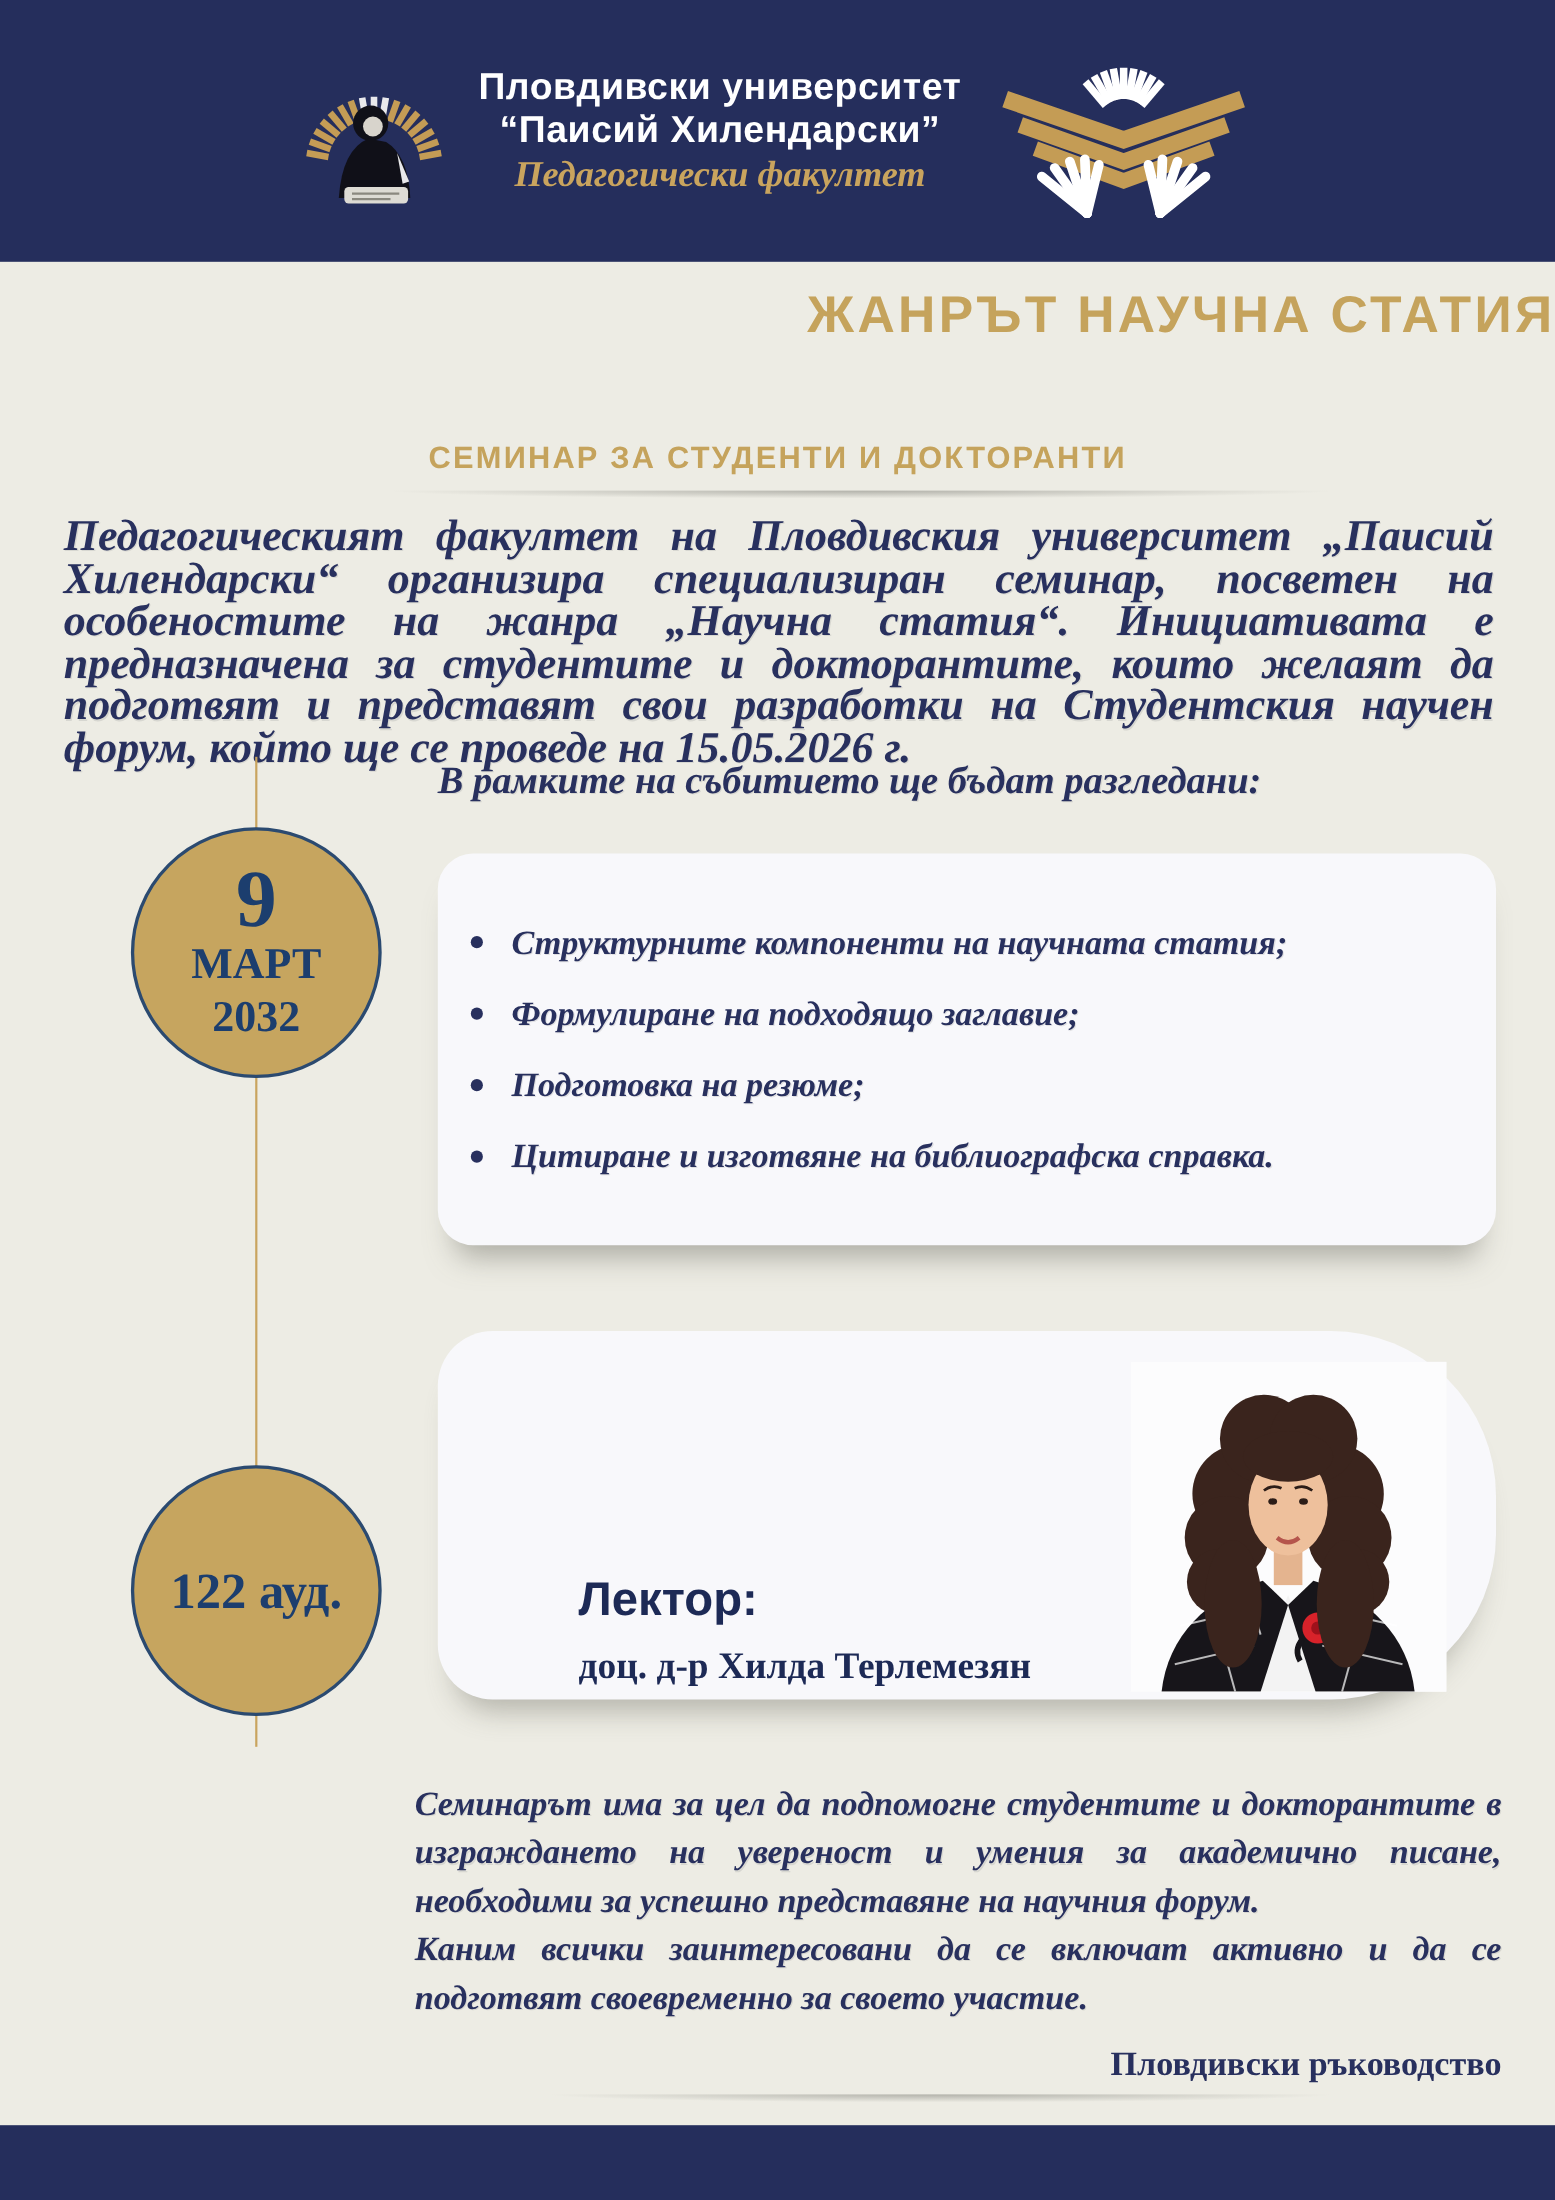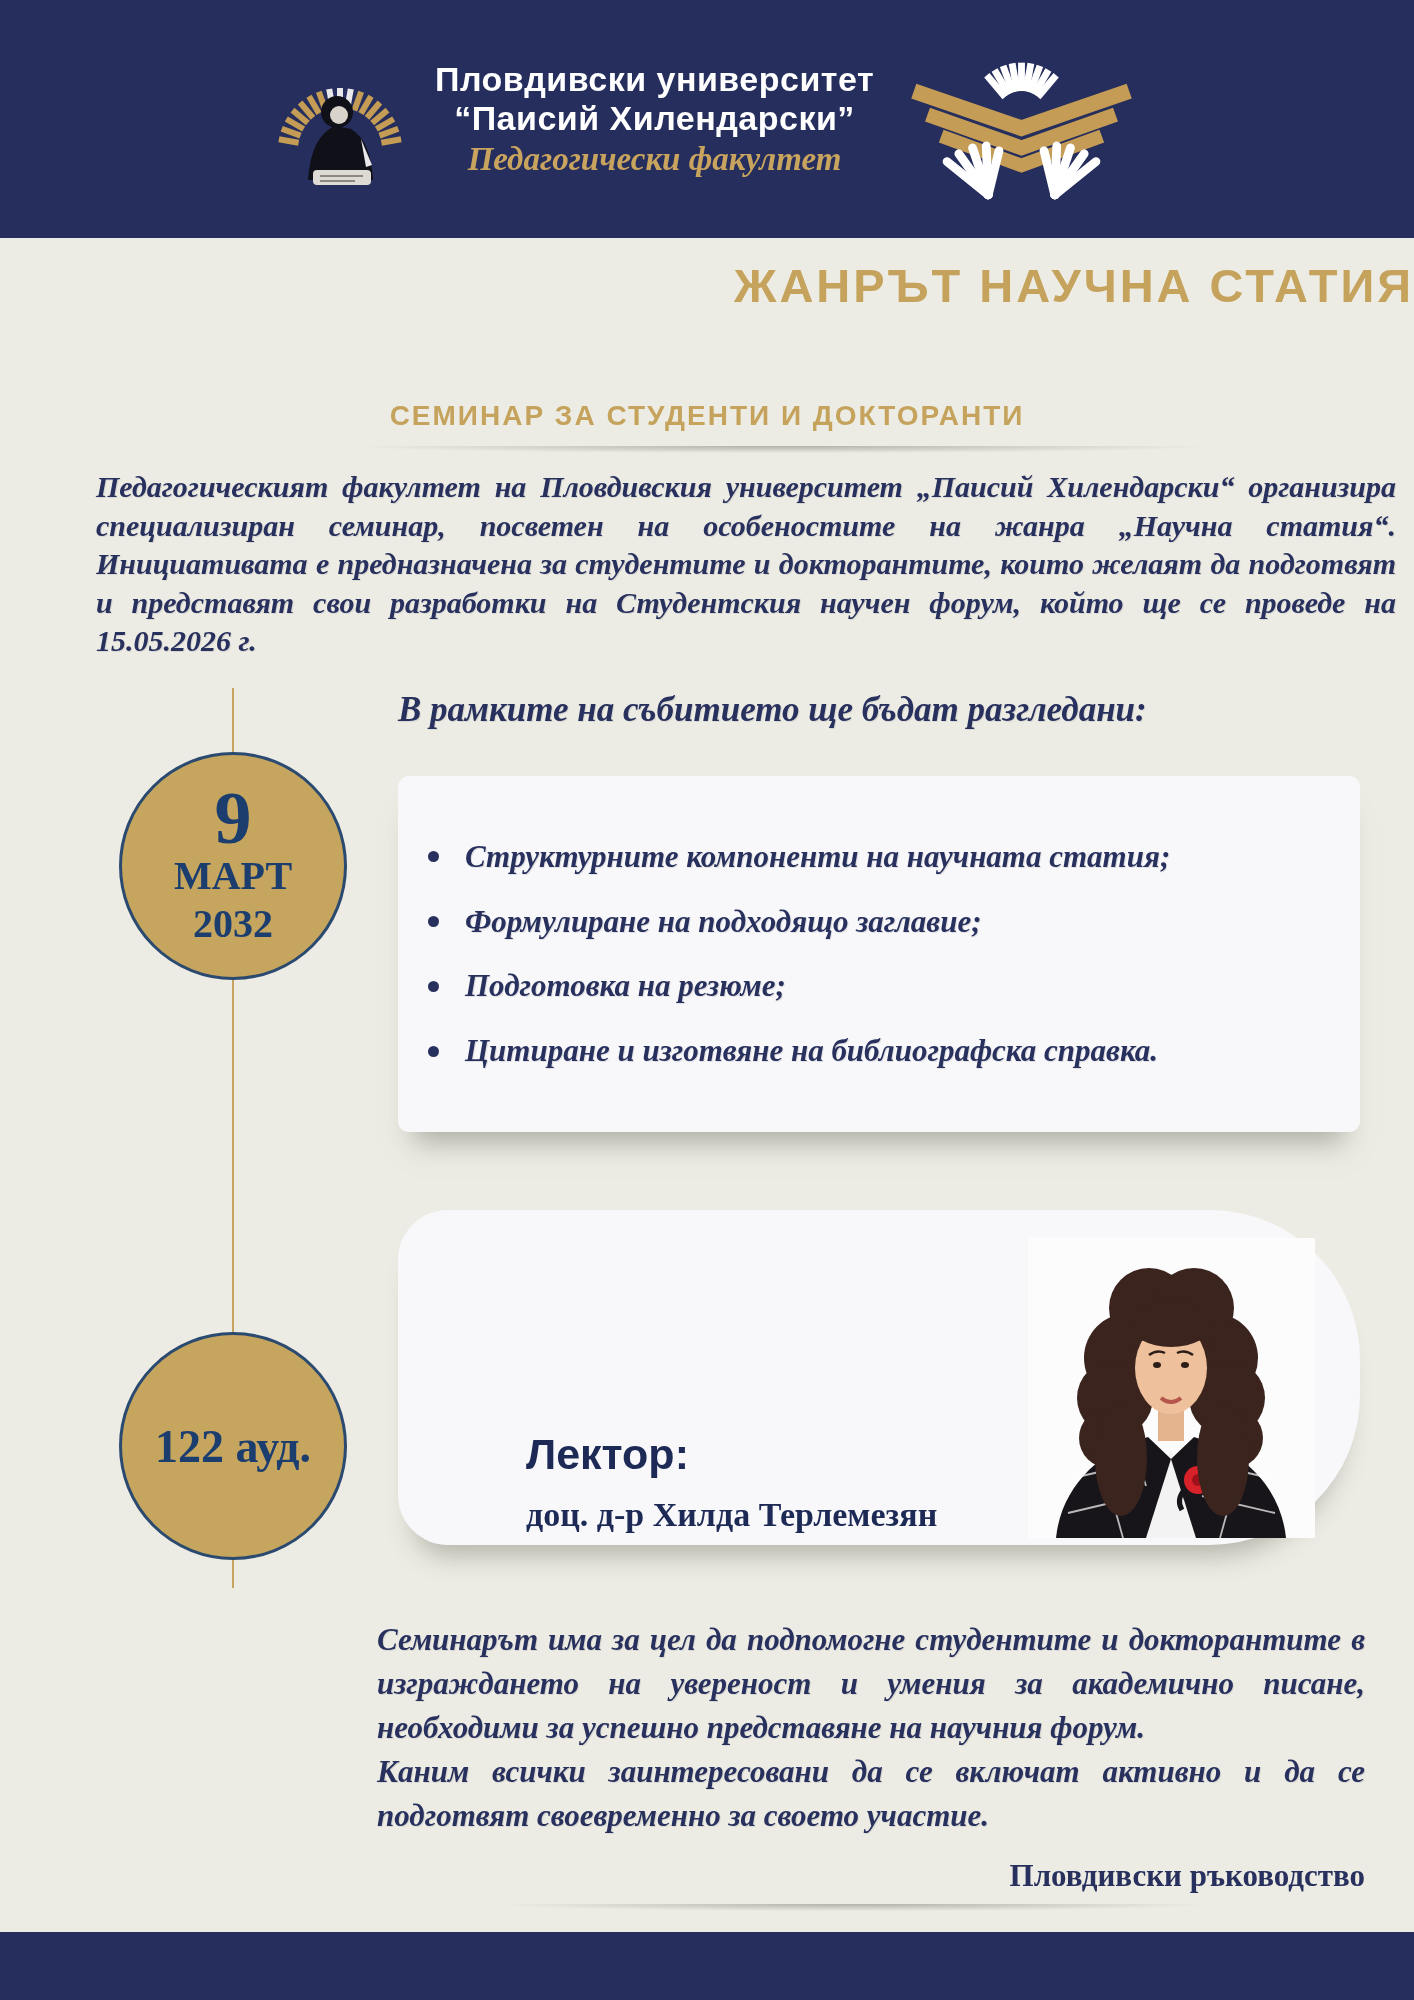--- a/index.html
+++ b/index.html
@@ -28,7 +28,7 @@
   .serif-it{font-family:"Liberation Serif",serif;font-style:italic;font-weight:700;color:#28305e;
     text-shadow:1px 1px 0 rgba(150,150,150,.25);}
   .intro-paragraph{position:absolute;top:468px;left:58px;width:1300px;
-    font-size:30px;line-height:38.5px;text-align:justify;margin-left:38px;}
+    font-size:40px;line-height:38.5px;text-align:justify;}
   .agenda-heading{position:absolute;top:690px;left:398px;font-size:35px;}
 
   

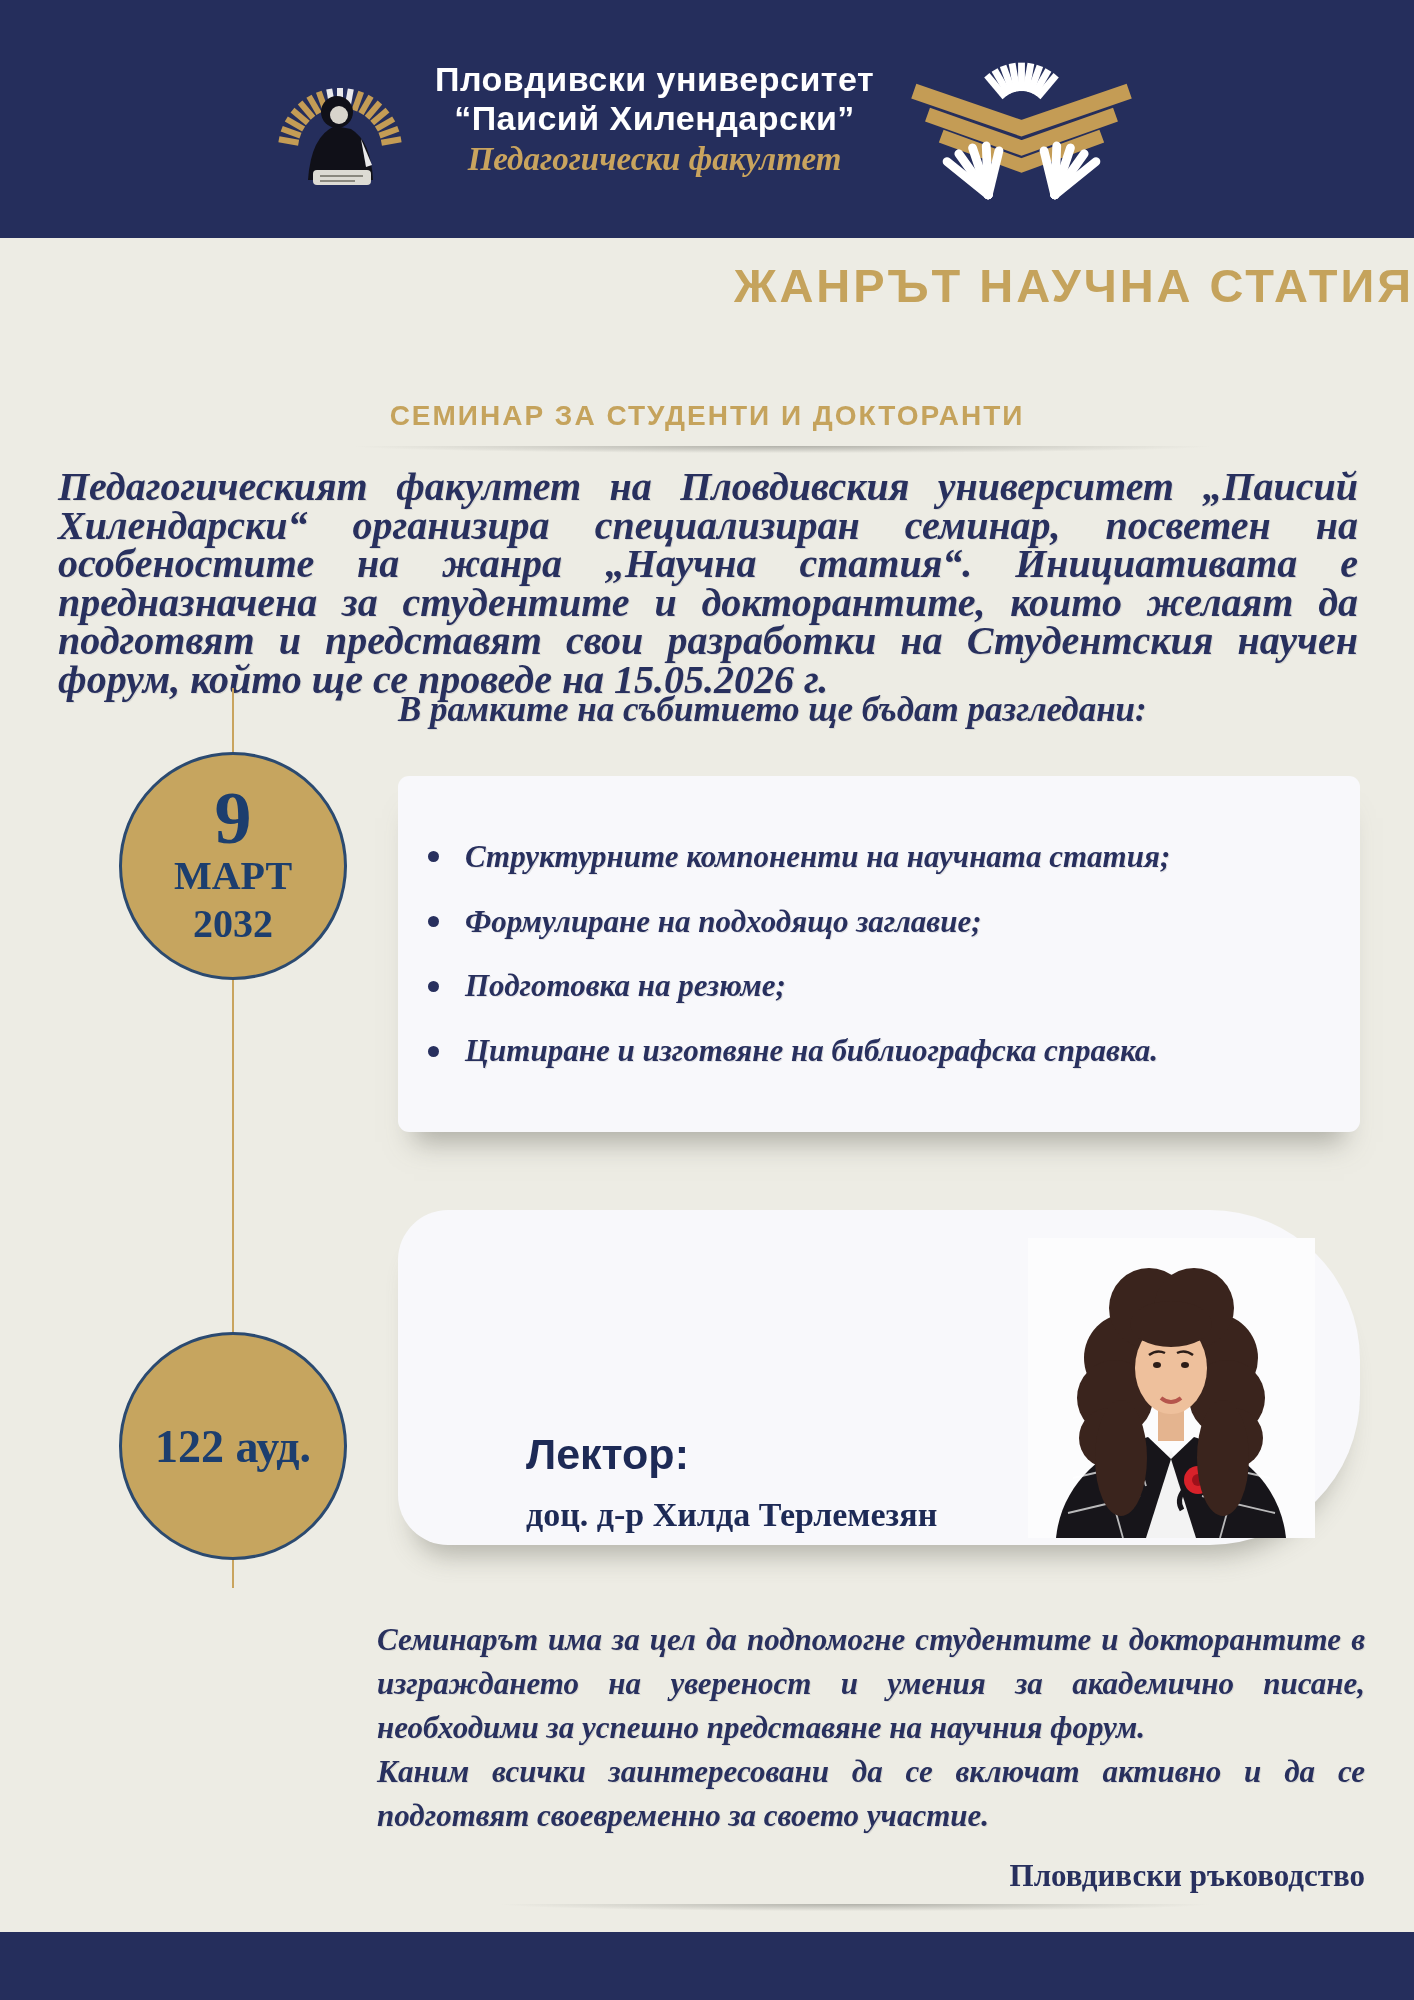--- a/index.html
+++ b/index.html
@@ -46,7 +46,7 @@
 
   
   .agenda-card{position:absolute;left:398px;top:776px;width:962px;height:356px;background:#f8f8fb;
-    border-radius:11px;box-shadow:0 26px 26px -16px rgba(110,110,100,.5);
+    border-radius:32px;box-shadow:0 26px 26px -16px rgba(110,110,100,.5);
     display:flex;flex-direction:column;justify-content:space-evenly;
     padding:34px 46px 34px 30px;box-sizing:border-box;}
   .agenda-item{display:flex;align-items:center;gap:26px;font-size:31px;}

